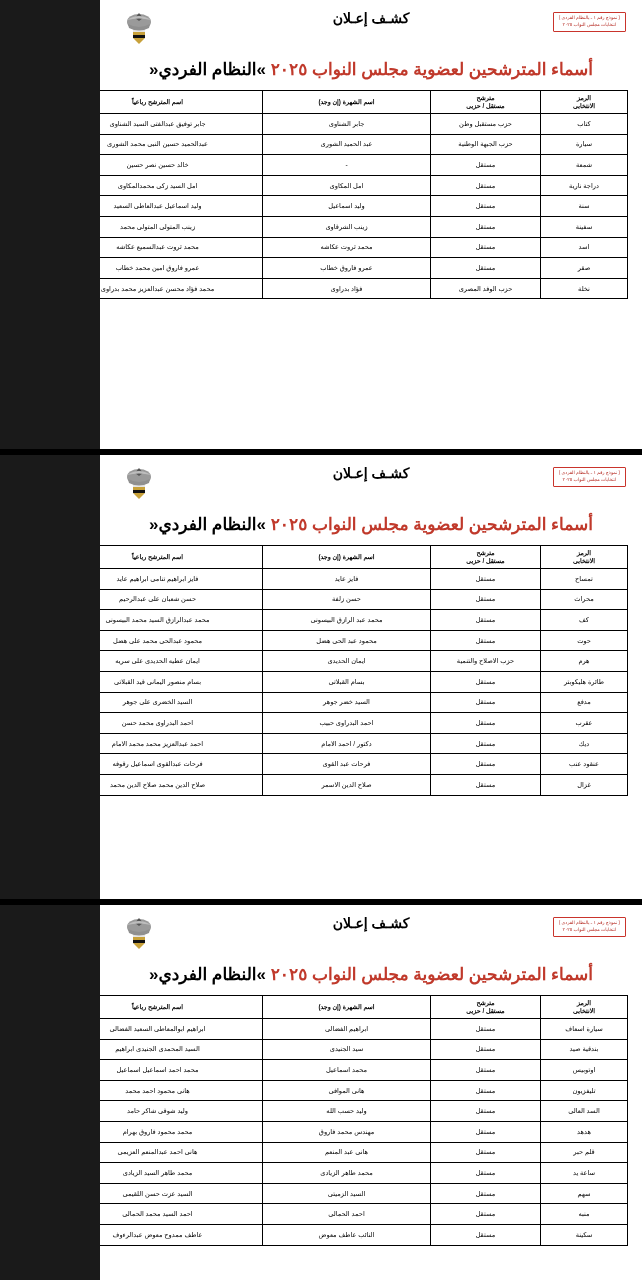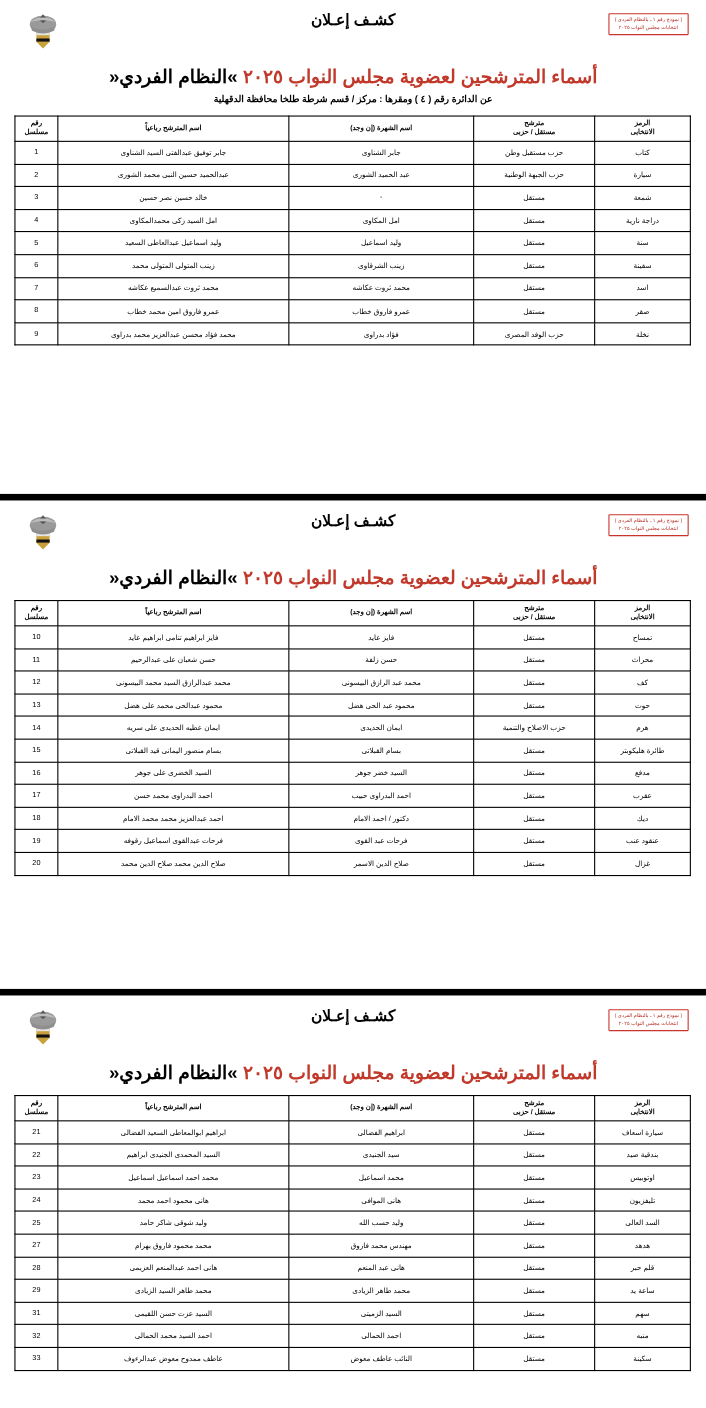--- a/index.html
+++ b/index.html
@@ -13,7 +13,7 @@
   }
   .page {
     position: relative;
-    width: 642px;
+    width: 542px;
     background: #ffffff;
     box-sizing: border-box;
     padding: 8px 14px 10px 14px;

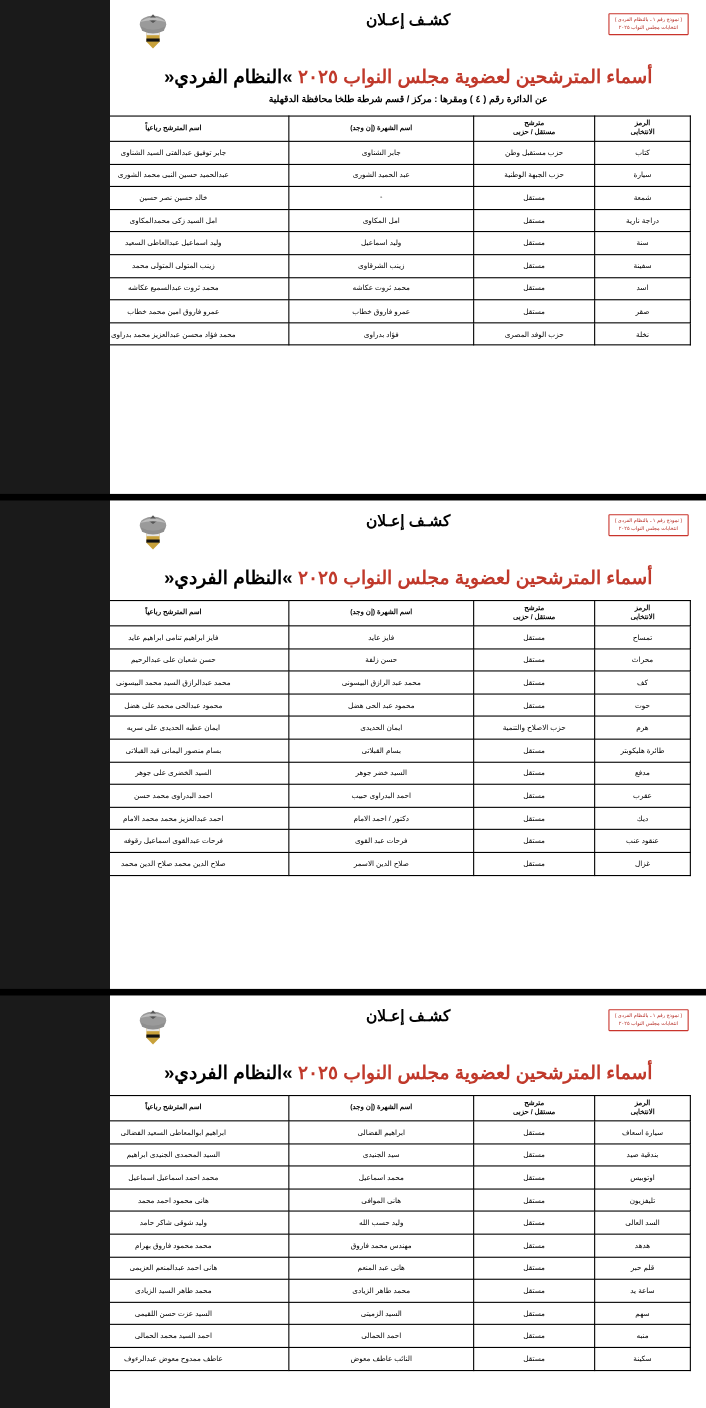--- a/index.html
+++ b/index.html
@@ -137,7 +137,6 @@
     <span class="blk">»النظام الفردي«</span>
   </div>
 
-  <div class="circ-line">عن الدائرة رقم ( ٤ )   ومقرها : مركز / قسم شرطة  طلخا   محافظة الدقهلية</div>
 
   <table class="cand">
     <thead>

